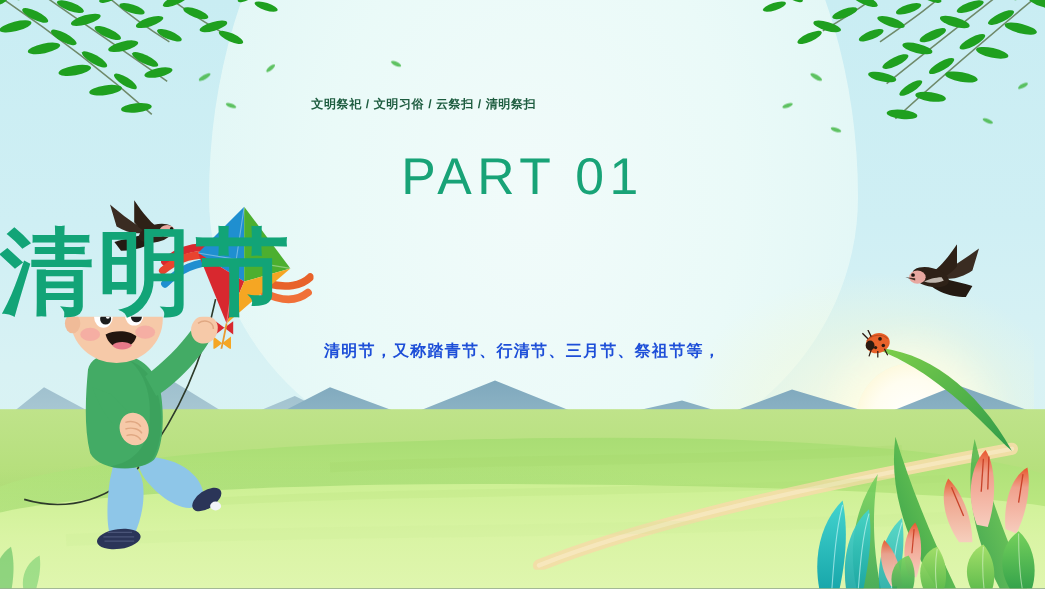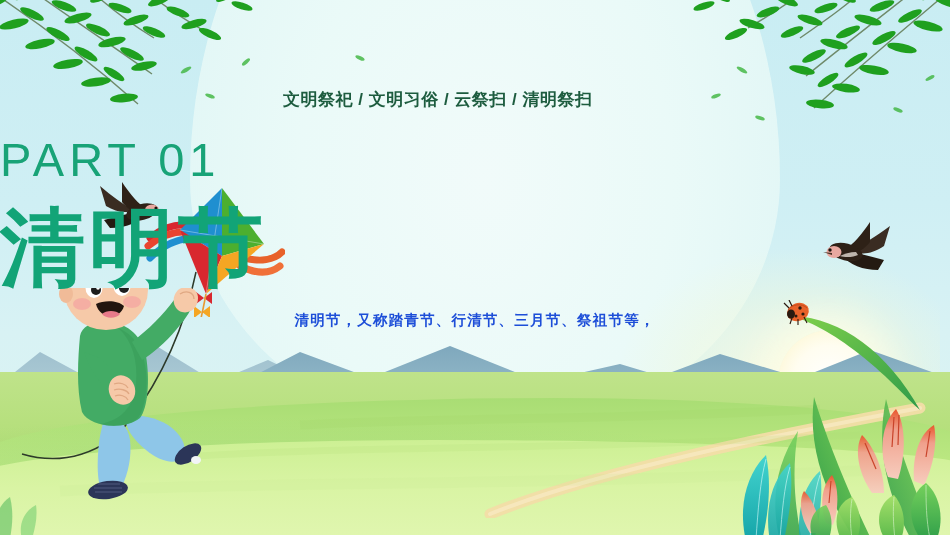--- a/index.html
+++ b/index.html
@@ -62,7 +62,7 @@
   #txt{position:absolute;left:0;top:0;width:950px;height:535px;pointer-events:none;}
   #subtitle{
     position:absolute;left:283px;top:87px;width:395px;
-    font-size:17px;font-weight:700;color:#1d5c3f;line-height:1.55;
+    font-size:11px;font-weight:700;color:#1d5c3f;line-height:1.55;
     letter-spacing:.5px;
   }
   #part{

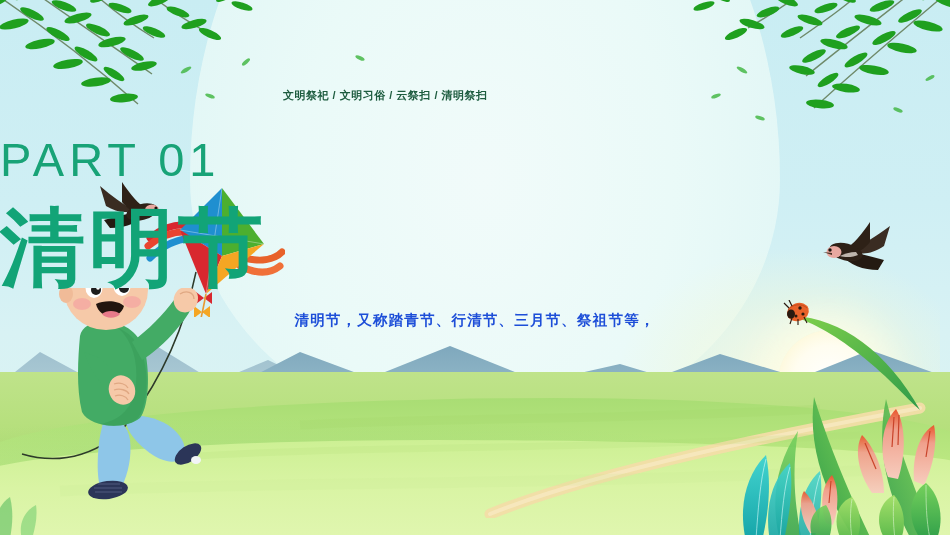--- a/index.html
+++ b/index.html
@@ -67,7 +67,7 @@
   }
   #part{
     position:absolute;left:0;right:0;top:136px;
-    text-align:left;font-size:47px;color:#18a377;
+    text-align:center;font-size:47px;color:#18a377;
     letter-spacing:5px;font-weight:400;line-height:1;
   }
   #maintitle{

